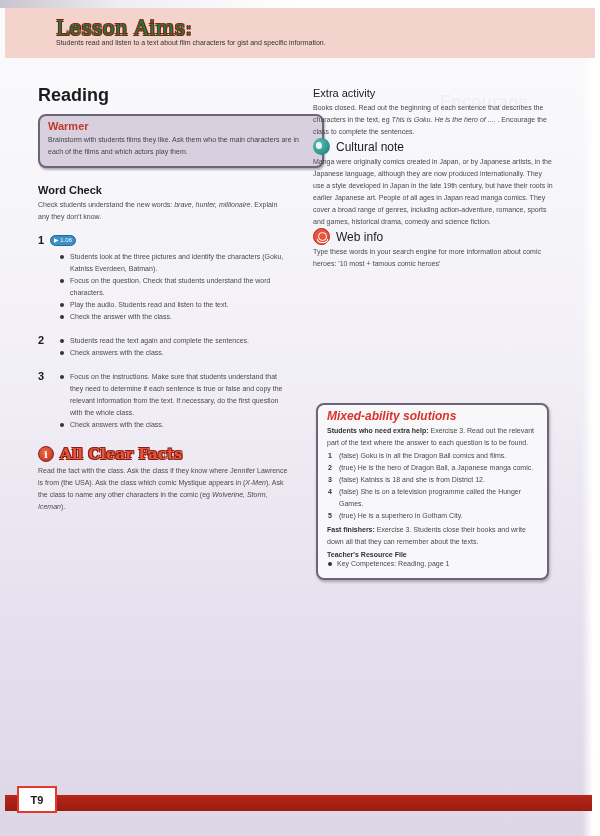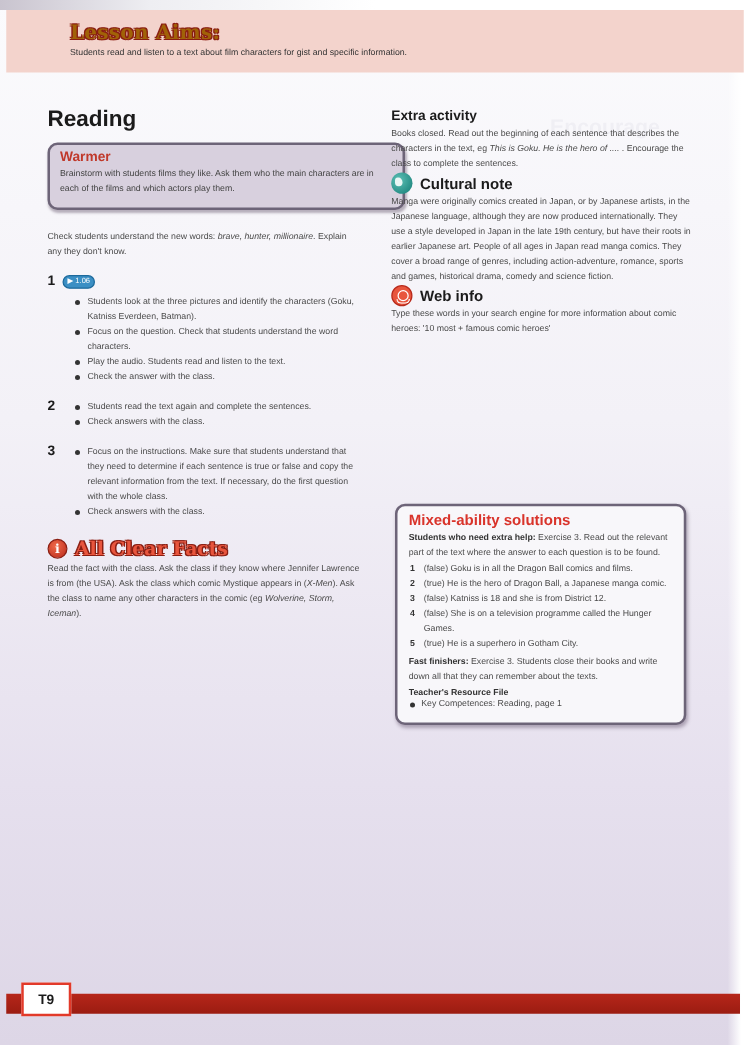--- a/index.html
+++ b/index.html
@@ -24,8 +24,8 @@
     }
     .aims-title {
       position:absolute; left:51px; top:8px;
-      font-family:"DejaVu Serif", serif; font-weight:bold; font-size:16px;
-      color:#a16207;
+      font-family:"DejaVu Serif", serif; font-weight:normal; font-size:20px;
+      color:#15803d;
       text-shadow: -1px -1px 0 #8a1e12, 1px -1px 0 #8a1e12, -1px 1px 0 #8a1e12, 1px 1px 0 #8a1e12;
       letter-spacing:0.2px;
     }

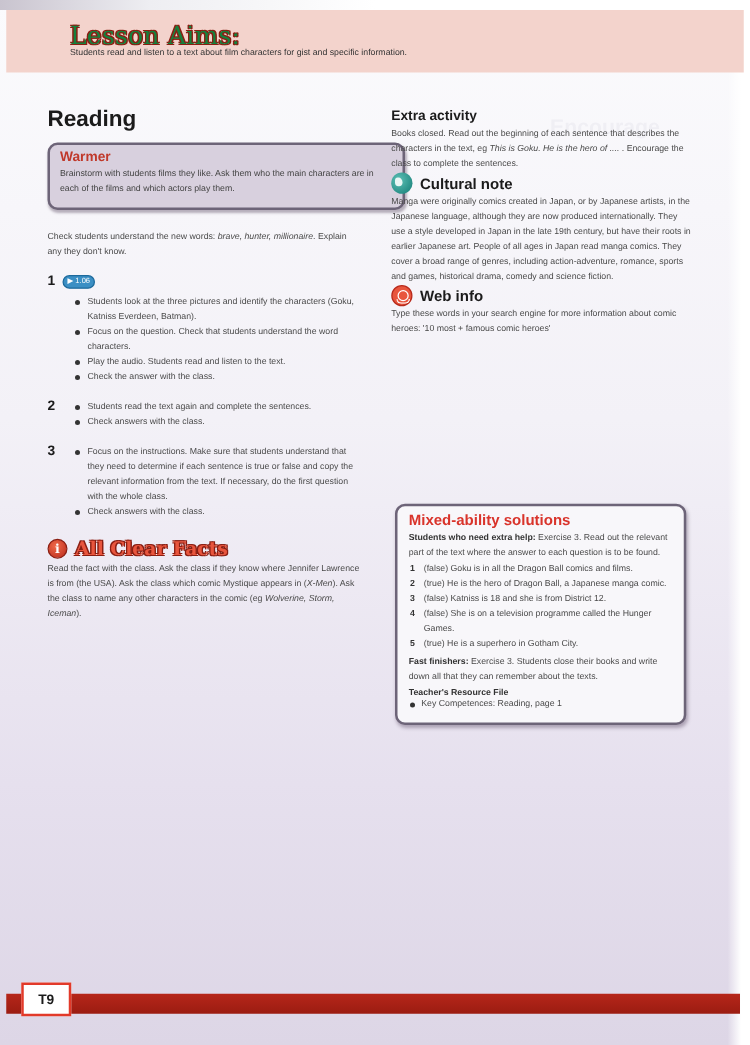--- a/index.html
+++ b/index.html
@@ -86,7 +86,7 @@
       text-shadow: -1px -1px 0 #8a1e12, 1px -1px 0 #8a1e12, -1px 1px 0 #8a1e12, 1px 1px 0 #8a1e12;
     }
 
-    .h-extra { font-size:11px; font-weight:bold; color:#1b1b1b; }
+    .h-extra { font-size:11px; font-weight:normal; color:#1b1b1b; }
     .icon-head { display:flex; align-items:center; margin-top:0; }
     .globe-icon {
       width:17px; height:17px; border-radius:50%;

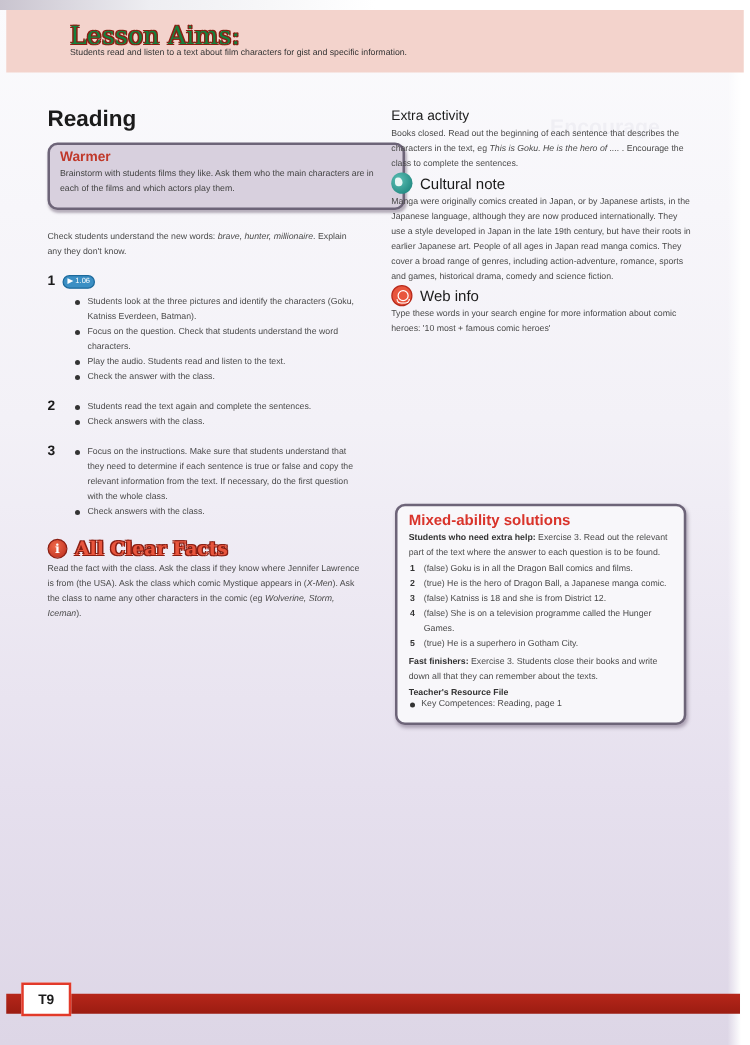--- a/index.html
+++ b/index.html
@@ -172,6 +172,7 @@
   </div>
 
   <div class="wordcheck">
+    <div class="h-section">Word Check</div>
     <div class="body-text"><span>Check students understand the new words: </span><i>brave, hunter, millionaire</i><span>. Explain any they don't know.</span></div>
   </div>
 

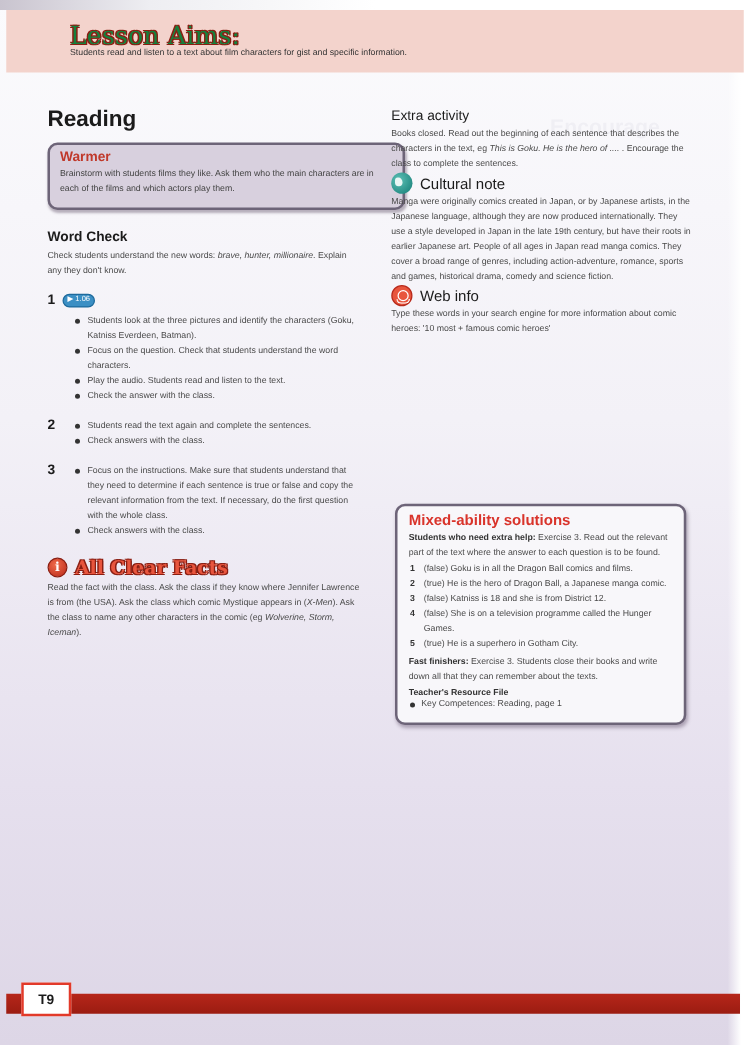--- a/index.html
+++ b/index.html
@@ -118,7 +118,7 @@
       padding:4px 8px 8px 9px;
       box-shadow: 1px 2px 3px rgba(60,40,70,0.35);
     }
-    .mixed-title { font-size:12px; font-weight:bold; color:#d9342b; }
+    .mixed-title { font-size:12px; font-weight:bold; color:#d9342b;font-style:italic; }
     .mixed-box .body-text { margin-top:2px; }
     .mixed-box b { font-weight:bold; color:#333; }
     .answer-list { list-style:none; margin-top:1px; }

